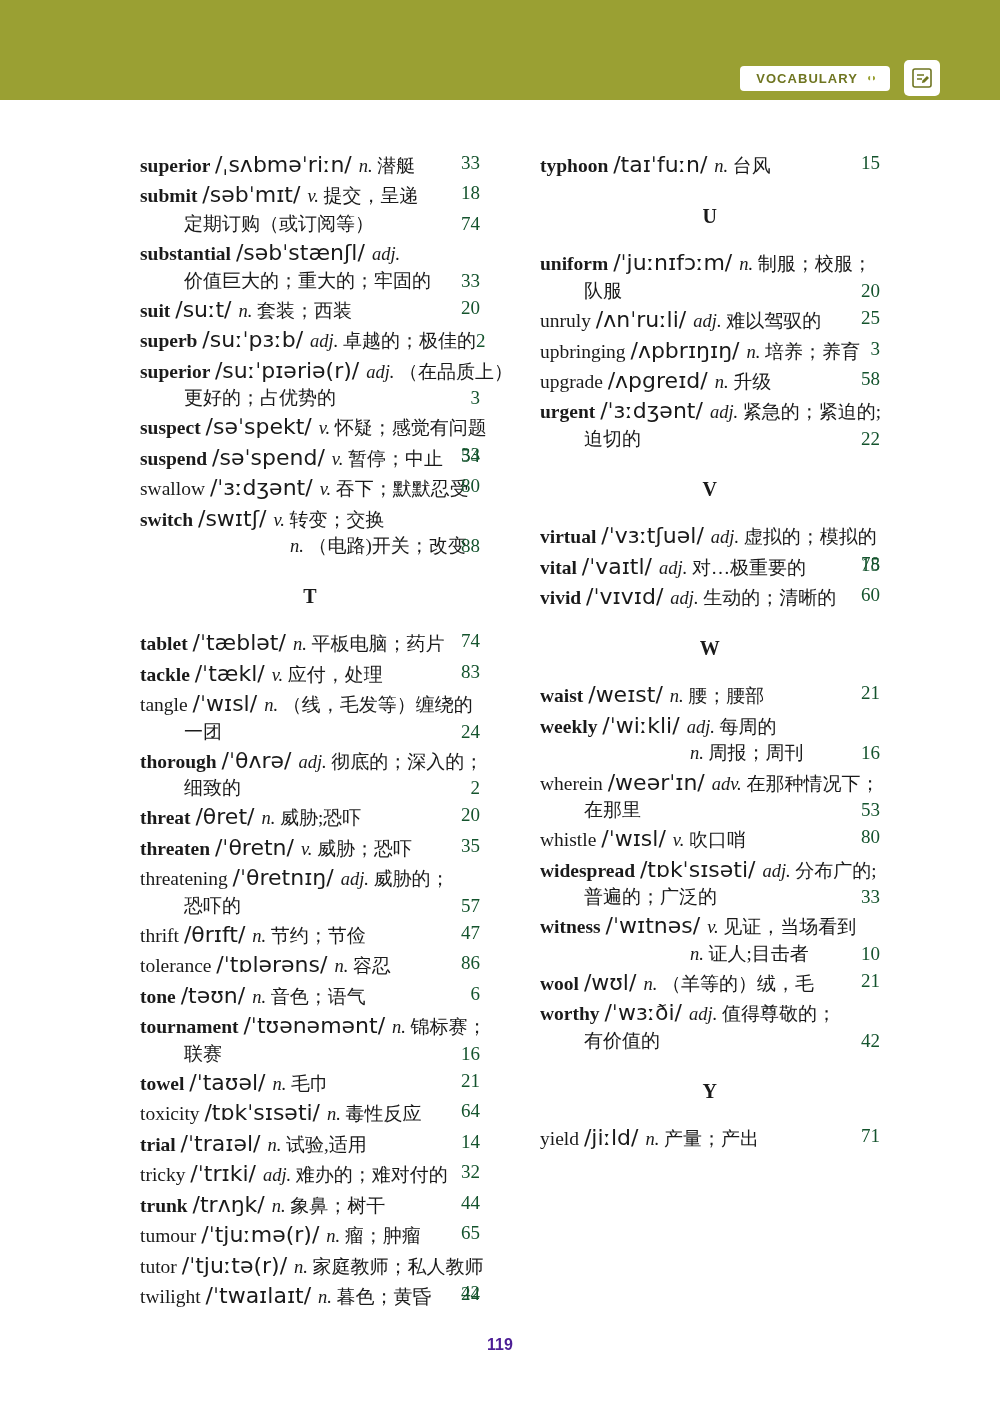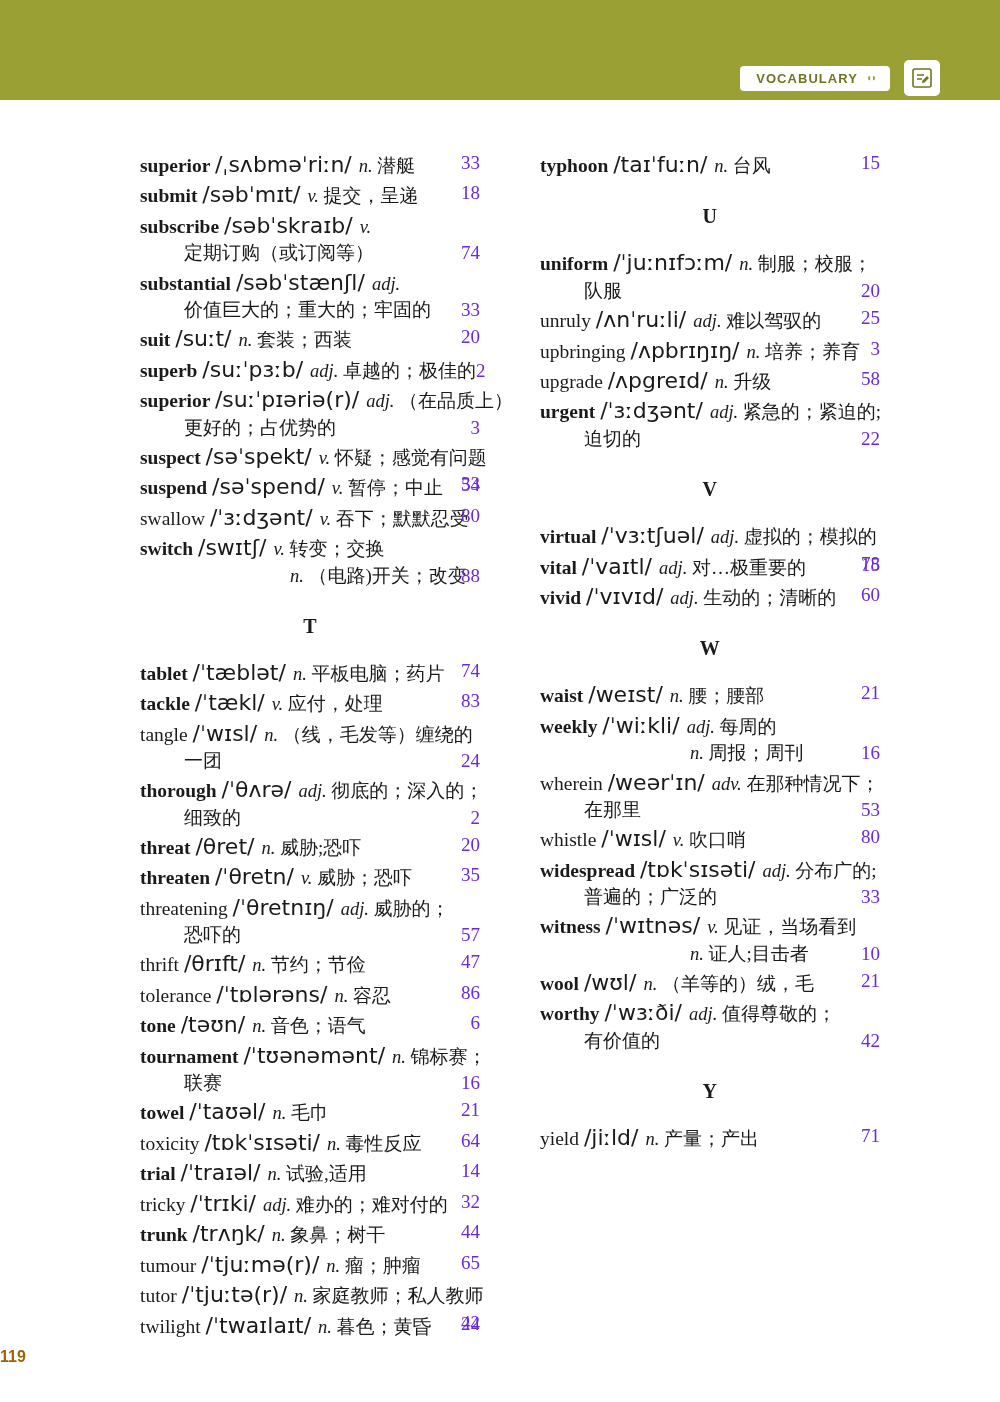--- a/index.html
+++ b/index.html
@@ -98,7 +98,7 @@
     right: 0;
     top: 0;
     font-size: 19px;
-    color: #6d28d9;
+    color: #14532d;
     font-family: "Liberation Serif", serif;
   }
   .hw-bold { font-weight: bold; }

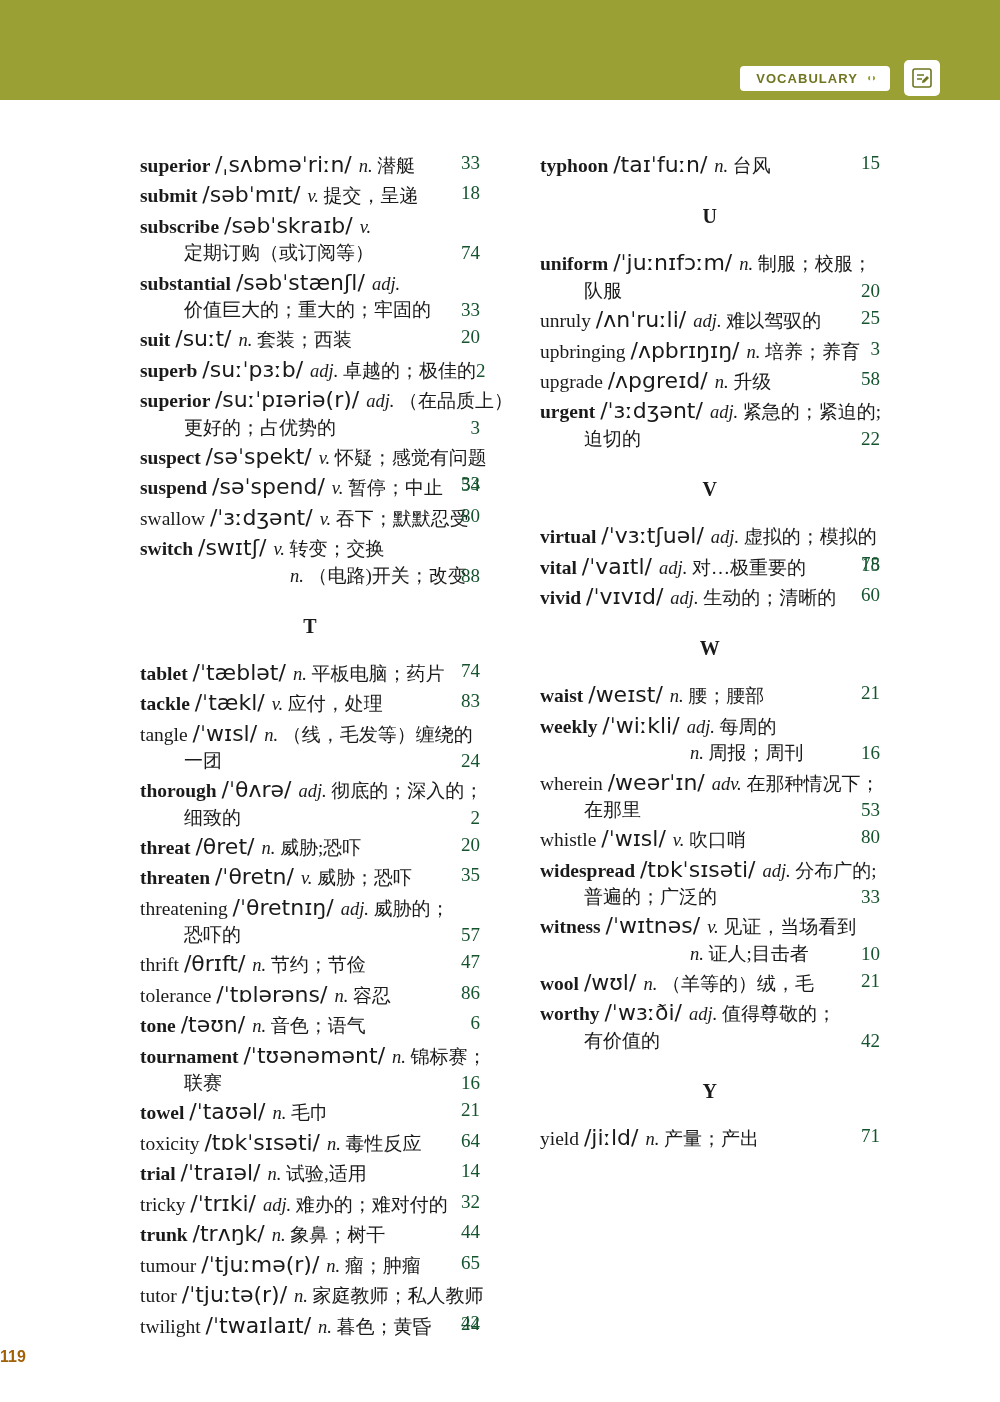--- a/index.html
+++ b/index.html
@@ -164,7 +164,6 @@
           <div class="line"><span class="hw-bold">submit </span><span class="ipa">/səbˈmɪt/ </span><span class="pos">v. </span><span class="cn">提交，呈递</span><span class="pg">18</span></div>
         </div>
         <div class="entry">
-          <div class="line"><span class="hw-bold">subscribe </span><span class="ipa">/səbˈskraɪb/ </span><span class="pos">v.</span></div>
           <div class="line indent-1"><span class="cn">定期订购（或订阅等）</span><span class="pg">74</span></div>
         </div>
         <div class="entry">

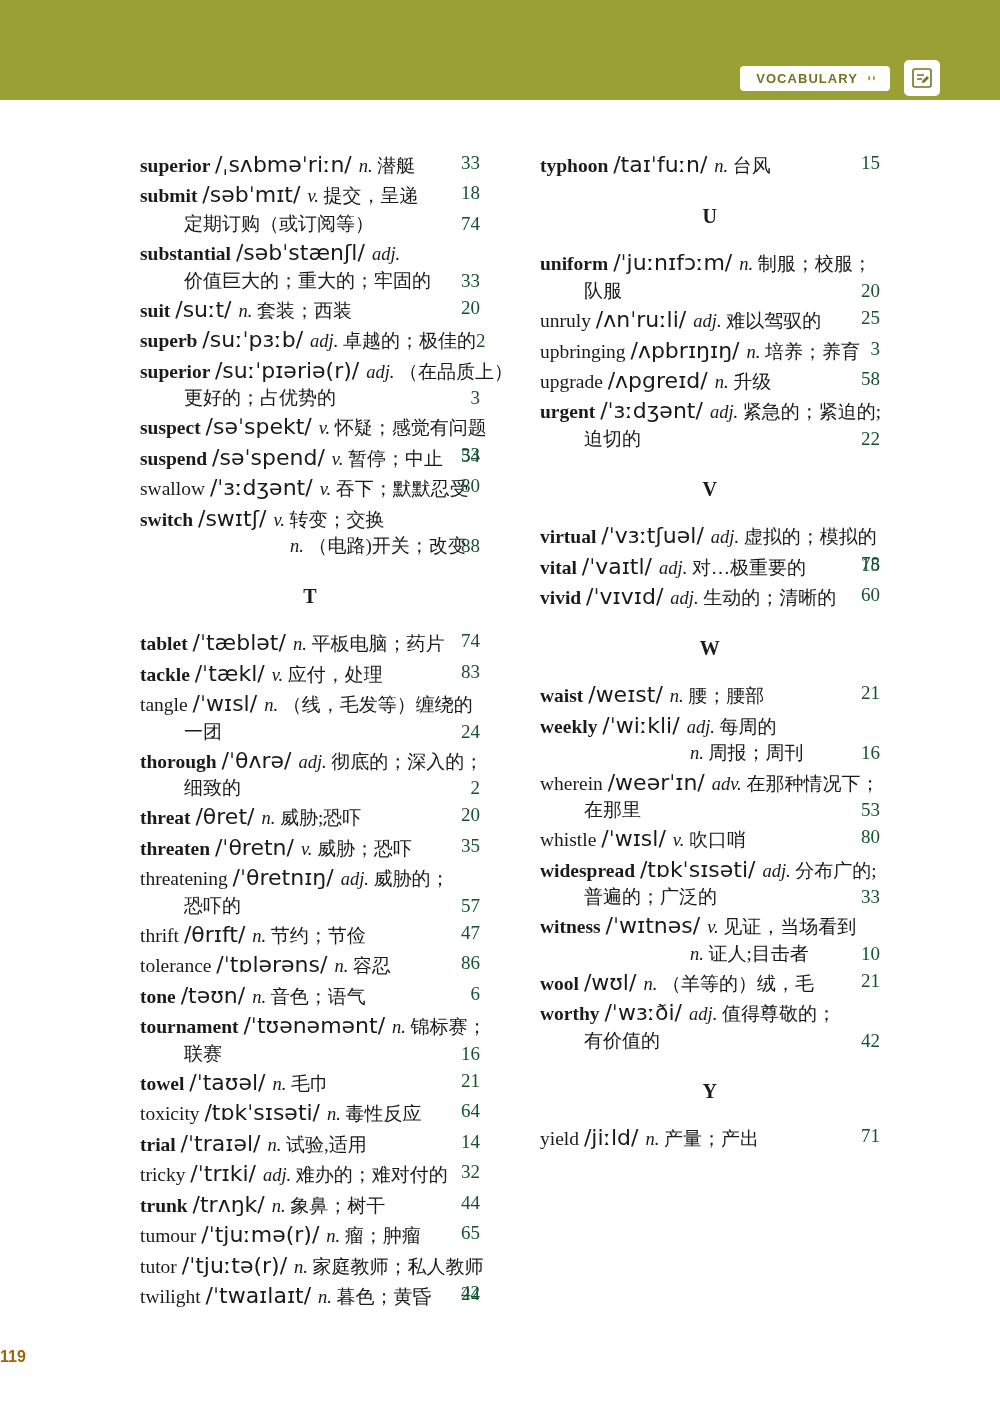--- a/index.html
+++ b/index.html
@@ -124,14 +124,14 @@
   }
   .pagenum {
     position: absolute;
-    bottom: 36px;
+    bottom: 48px;
     left: 0;
     width: 1000px;
-    text-align: left;
+    text-align: center;
     font-family: "Liberation Sans", sans-serif;
     font-size: 16px;
     font-weight: bold;
-    color: #a16207;
+    color: #4c1d95;
   }
 </style>
 </head>

